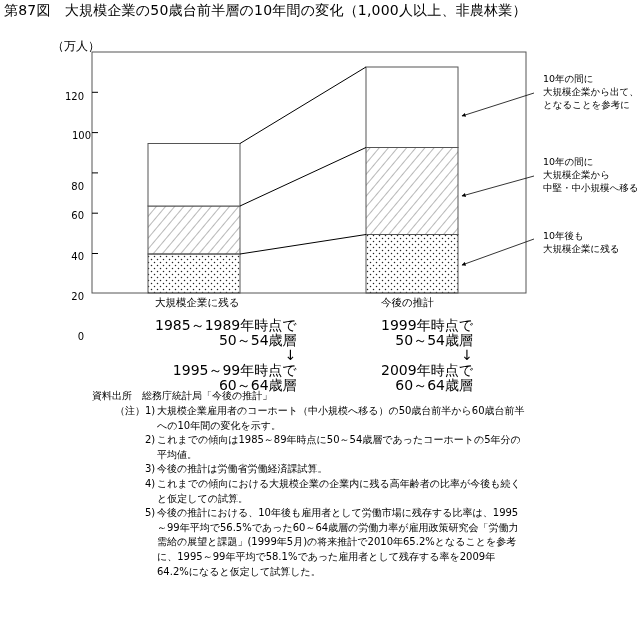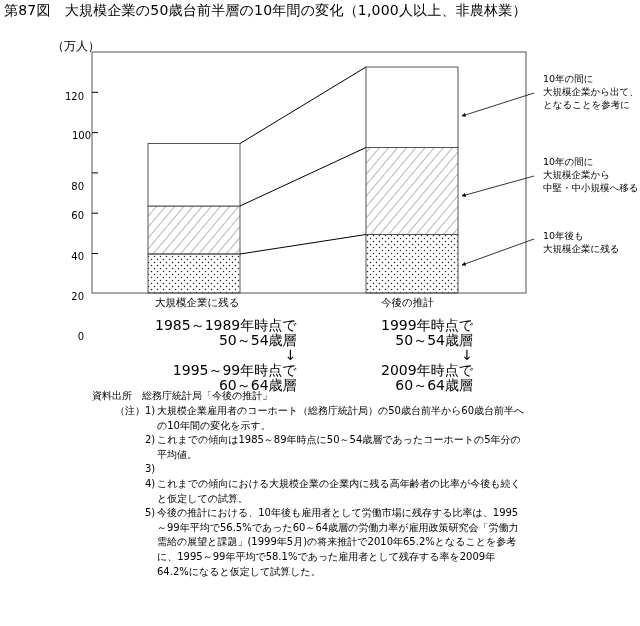--- a/index.html
+++ b/index.html
@@ -116,7 +116,7 @@
 <div class="abs" style="left:145px;top:404px;font-size:10px;line-height:14.6px;width:380px;white-space:normal">
   <div style="display:flex">
     <span style="width:12px;flex:none">1)</span>
-    <span>大規模企業雇用者のコーホート（総務庁統計局）の50歳台前半から60歳台前半への10年間の変化を示す。</span>
+    <span>大規模企業雇用者のコーホート（中小規模へ移る）の50歳台前半から60歳台前半への10年間の変化を示す。</span>
   </div>
   <div style="display:flex">
     <span style="width:12px;flex:none">2)</span>

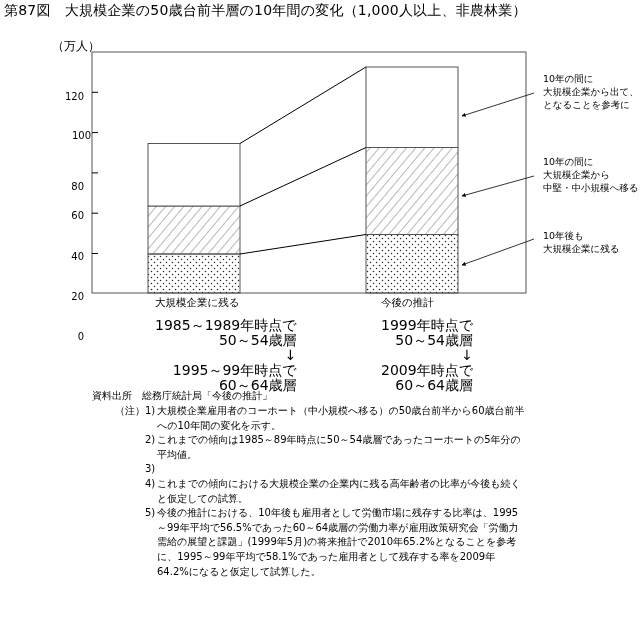--- a/index.html
+++ b/index.html
@@ -124,6 +124,7 @@
   </div>
   <div style="display:flex">
     <span style="width:12px;flex:none">3)</span>
+    <span>今後の推計は労働省労働経済課試算。</span>
   </div>
   <div style="display:flex">
     <span style="width:12px;flex:none">4)</span>

